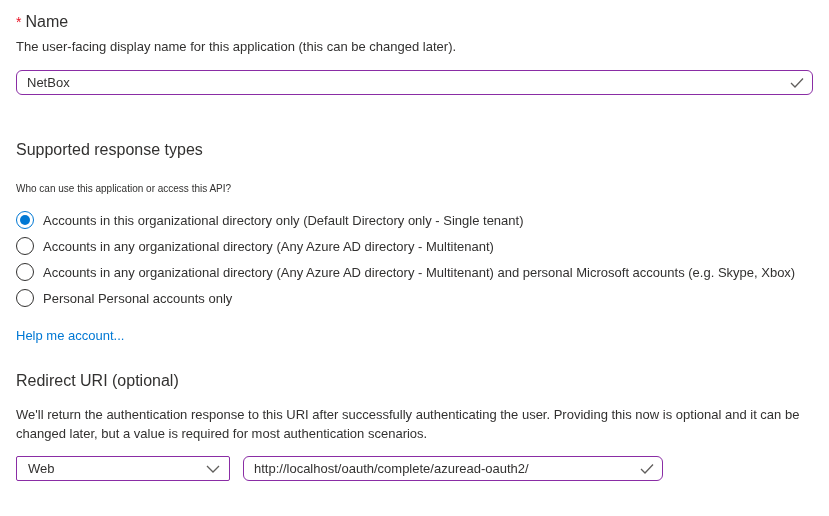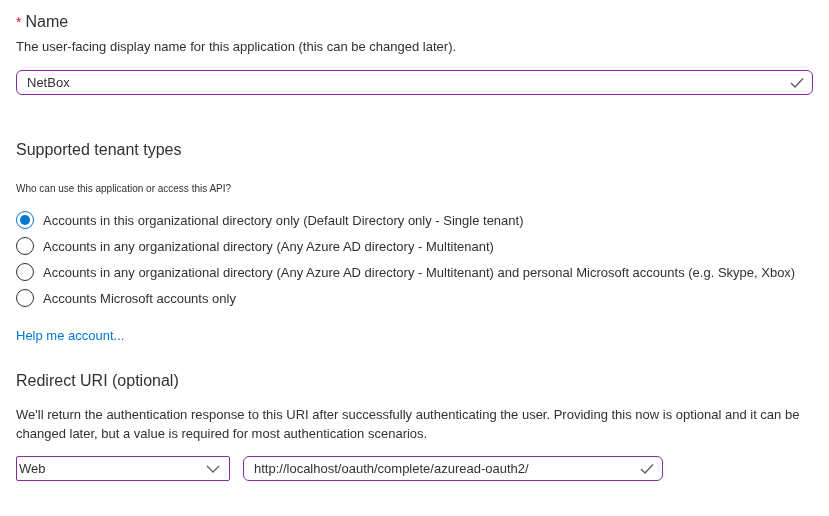--- a/index.html
+++ b/index.html
@@ -141,7 +141,7 @@
   </div>
 
   <div class="account-section">
-    <div class="section-title">Supported tenant types</div>
+    <div class="section-title">Supported response types</div>
     <div class="desc-text question-text">Who can use this application or access this API?</div>
 
     <div class="radio-group">

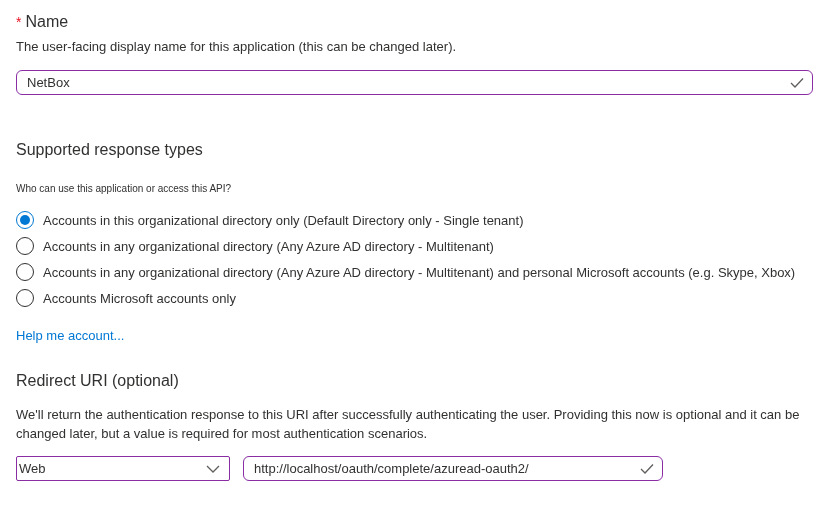--- a/index.html
+++ b/index.html
@@ -167,7 +167,7 @@
         <span class="radio-outer">
             <span class="radio-dot"></span>
           </span>
-        <span class="radio-label">Accounts Microsoft accounts only</span>
+        <span class="radio-label">Personal Personal accounts only</span>
       </div>
     </div>
 

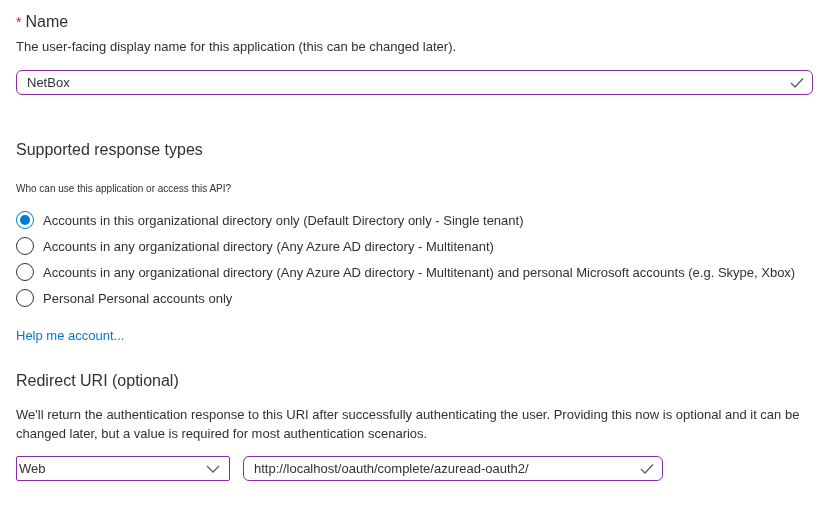--- a/index.html
+++ b/index.html
@@ -110,7 +110,7 @@
     border-radius: 2px;
     background: #fff;
     display: flex; align-items: center;
-    padding: 0 30px 0 2px;
+    padding: 0 30px 0 11px;
     font-size: 13px;
     color: #323130;
     cursor: pointer;

